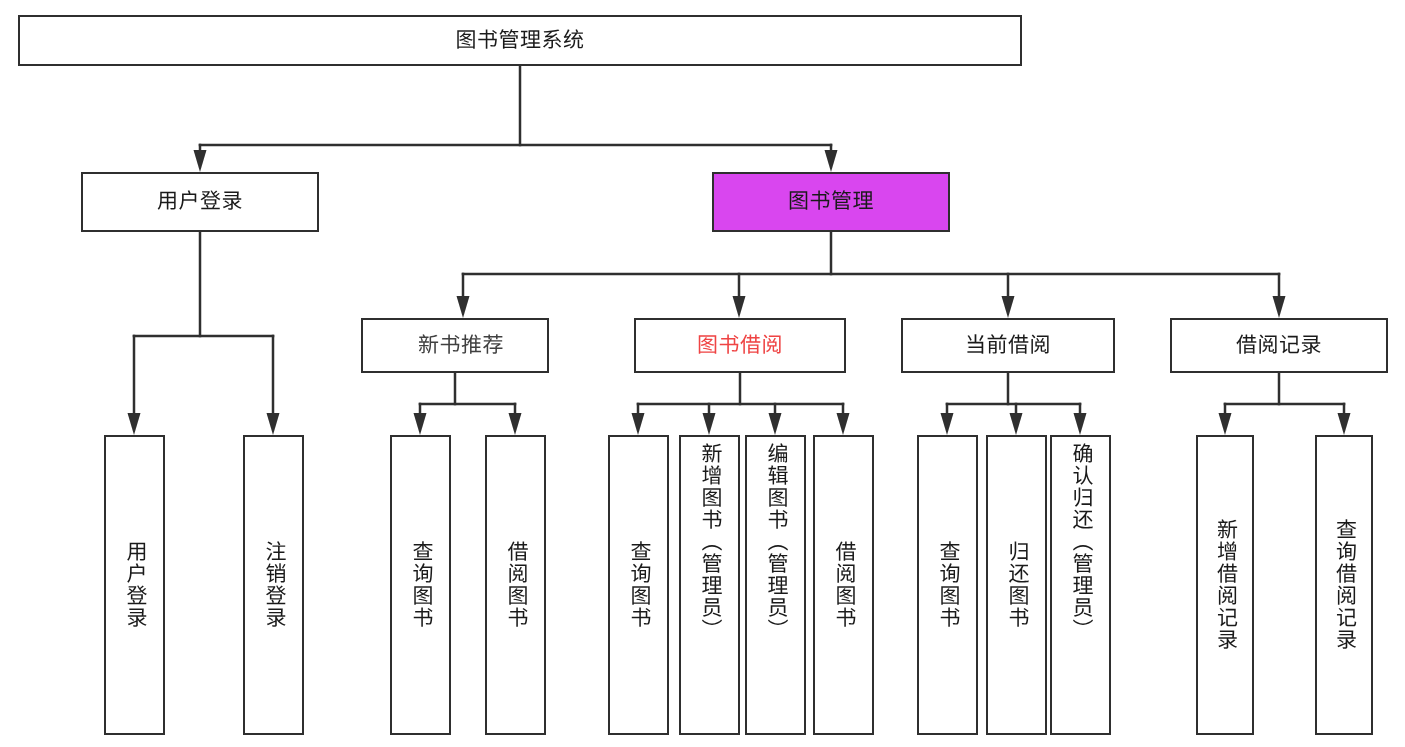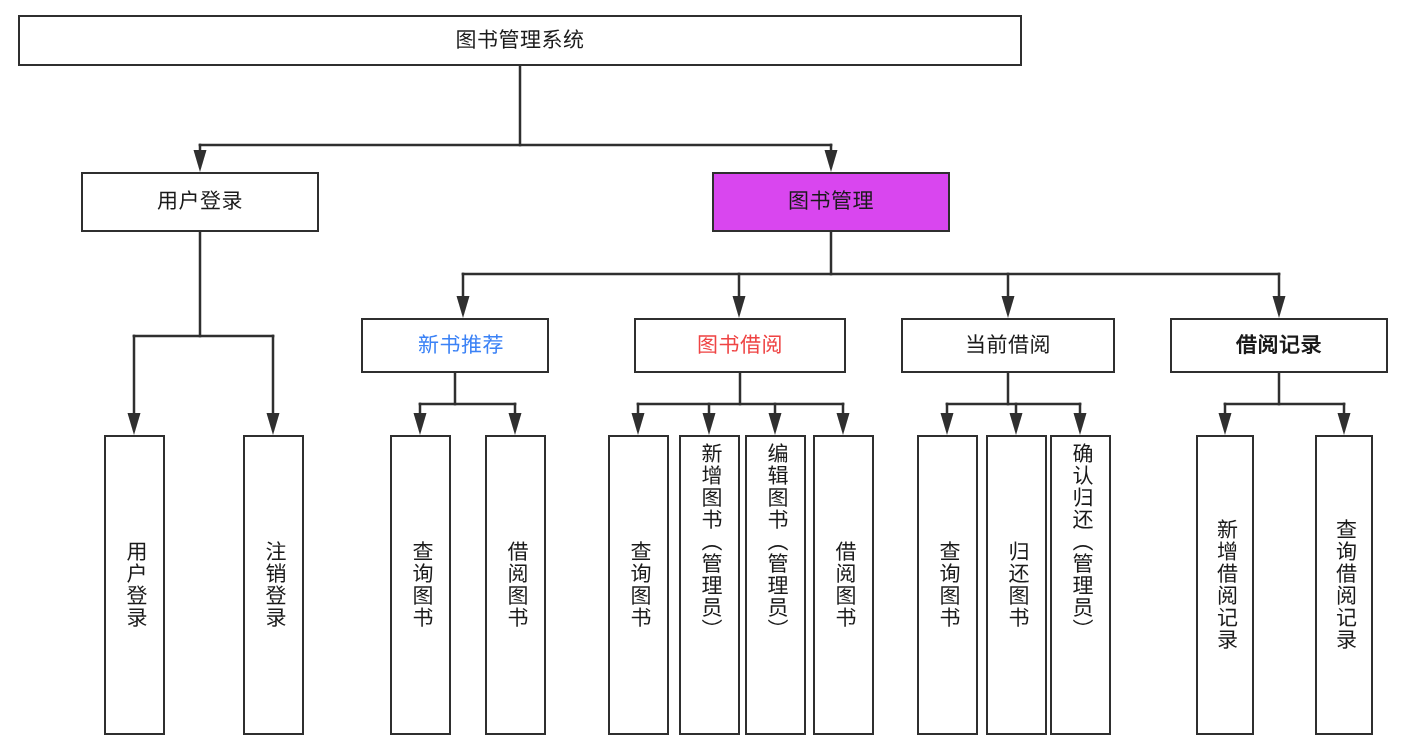--- a/index.html
+++ b/index.html
@@ -147,7 +147,7 @@
         <span class="node-label-h" style="color: rgb(26, 26, 26);">图书管理</span>
       </div>
       <div class="node-box" id="node-new-book-recommend" style="left: 361px; top: 318px; width: 188px; height: 55px; border-color: rgb(47, 47, 47); background: rgb(255, 255, 255);">
-        <span class="node-label-h" style="color: #3b82f6; margin-left: 12px;">新书推荐</span>
+        <span class="node-label-h" style="color: #404040; margin-left: 12px;">新书推荐</span>
       </div>
       <div class="node-box" id="node-book-borrow" style="left: 634px; top: 318px; width: 212px; height: 55px; border-color: rgb(47, 47, 47); background: rgb(255, 255, 255);">
         <span class="node-label-h" style="color: #ef4444;">图书借阅</span>

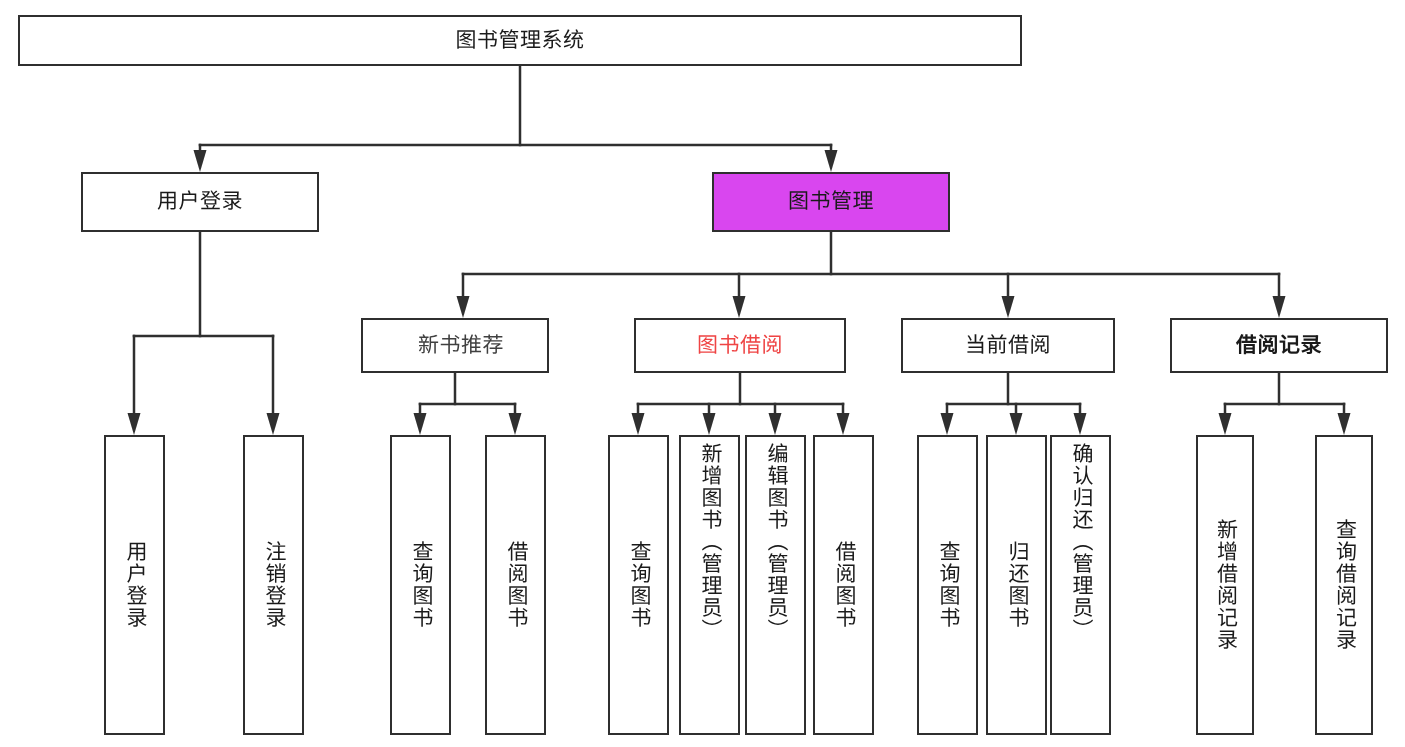--- a/index.html
+++ b/index.html
@@ -155,7 +155,7 @@
       <div class="node-box" id="node-current-borrow" style="left: 901px; top: 318px; width: 214px; height: 55px; border-color: rgb(47, 47, 47); background: rgb(255, 255, 255);">
         <span class="node-label-h" style="color: rgb(26, 26, 26);">当前借阅</span>
       </div>
-      <div class="node-box" id="node-borrow-record" style="left: 1170px; top: 318px; width: 218px; height: 55px; border-color: rgb(47, 47, 47); background: rgb(255, 255, 255); font-weight: bold;">
+      <div class="node-box" id="node-borrow-record" style="left: 1170px; top: 318px; width: 218px; height: 55px; border-color: rgb(47, 47, 47); background: rgb(255, 255, 255);">
         <span class="node-label-h" style="color: rgb(26, 26, 26);">借阅记录</span>
       </div>
       <div class="node-box leaf-box center-v" id="node-leaf-user-login" style="left: 104px; top: 435px; width: 61px; height: 300px; border-color: rgb(47, 47, 47); background: rgb(255, 255, 255);">

